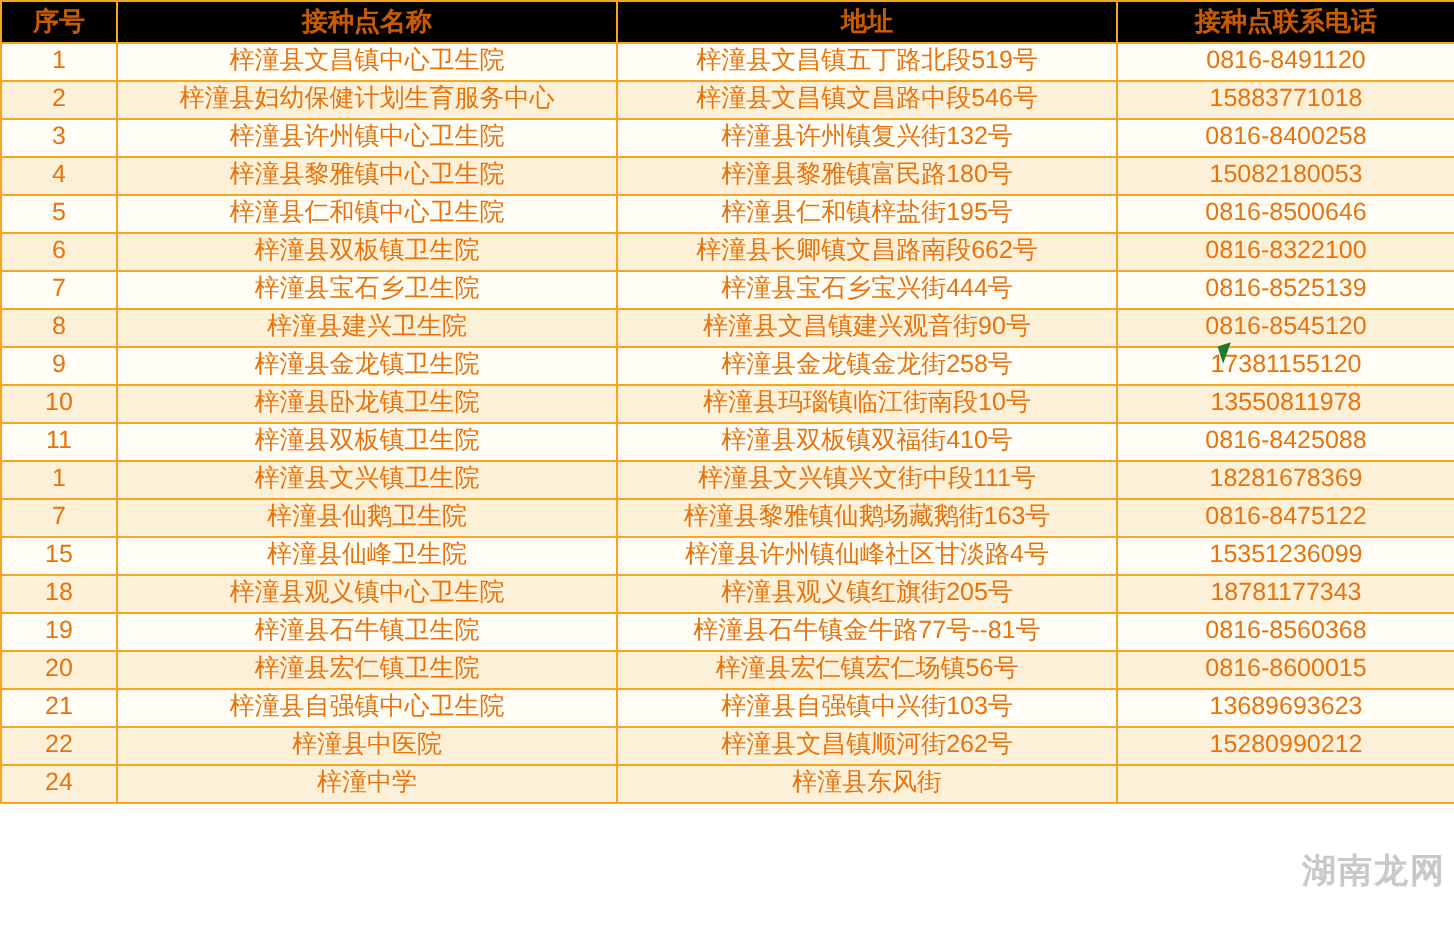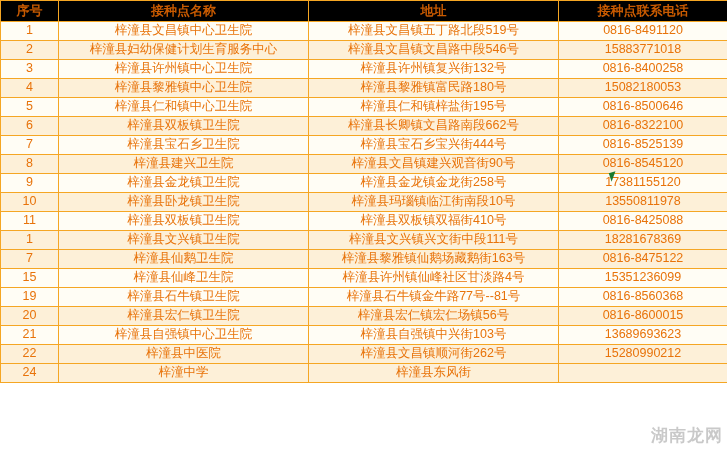--- a/index.html
+++ b/index.html
@@ -176,6 +176,12 @@
         <td>梓潼县许州镇仙峰社区甘淡路4号</td>
         <td>15351236099</td>
       </tr>
+      <tr class="even">
+        <td>18</td>
+        <td>梓潼县观义镇中心卫生院</td>
+        <td>梓潼县观义镇红旗街205号</td>
+        <td>18781177343</td>
+      </tr>
       <tr class="odd">
         <td>19</td>
         <td>梓潼县石牛镇卫生院</td>

